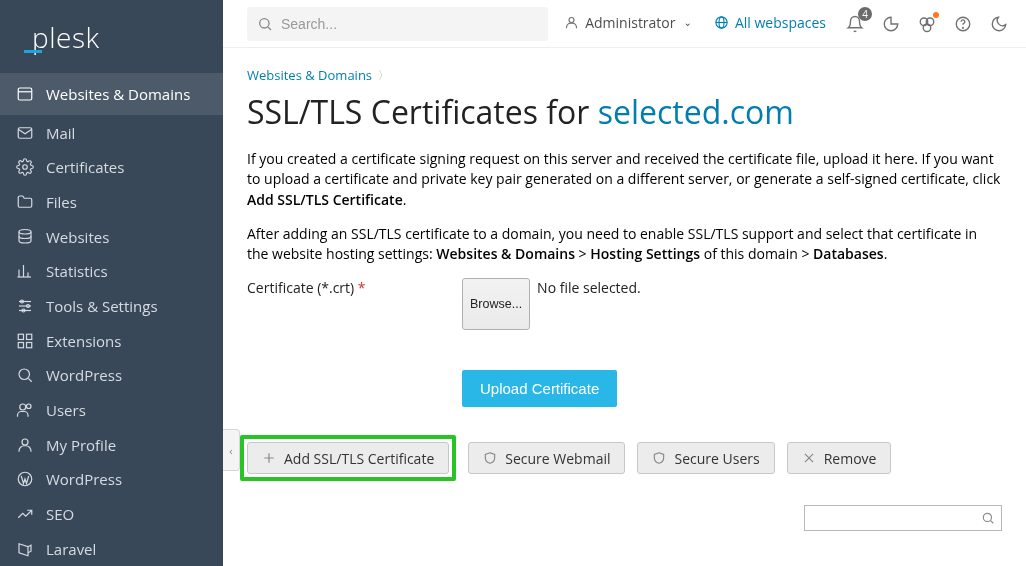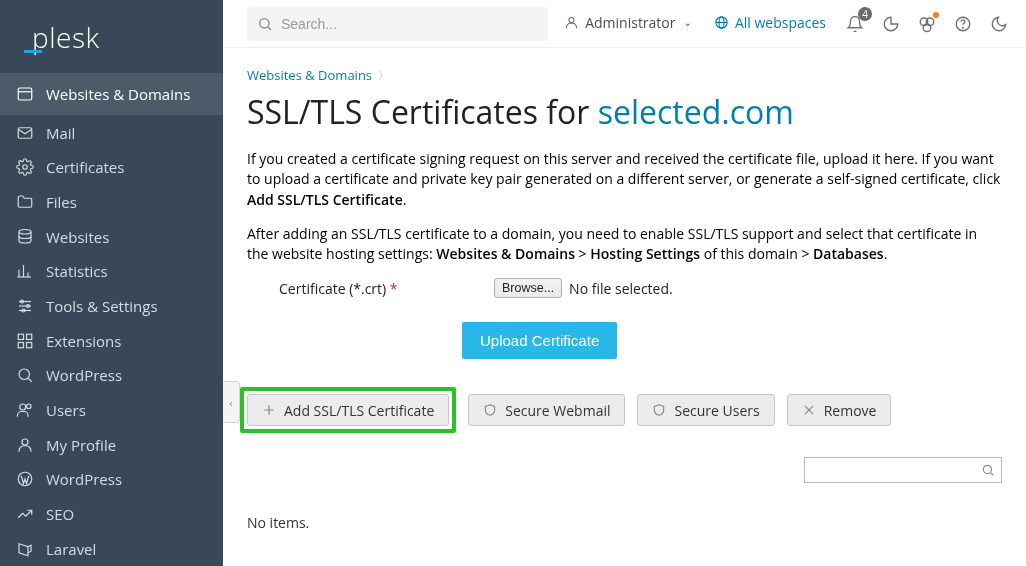--- a/index.html
+++ b/index.html
@@ -189,9 +189,7 @@
 
     .form-row {
       display: flex;
-      align-items: center;
       margin-bottom: 24px;
-      margin-left: 32px;
     }
     .form-label { width: 215px; font-size: 14px; }
     .form-label .req { color: #d12f2f; }

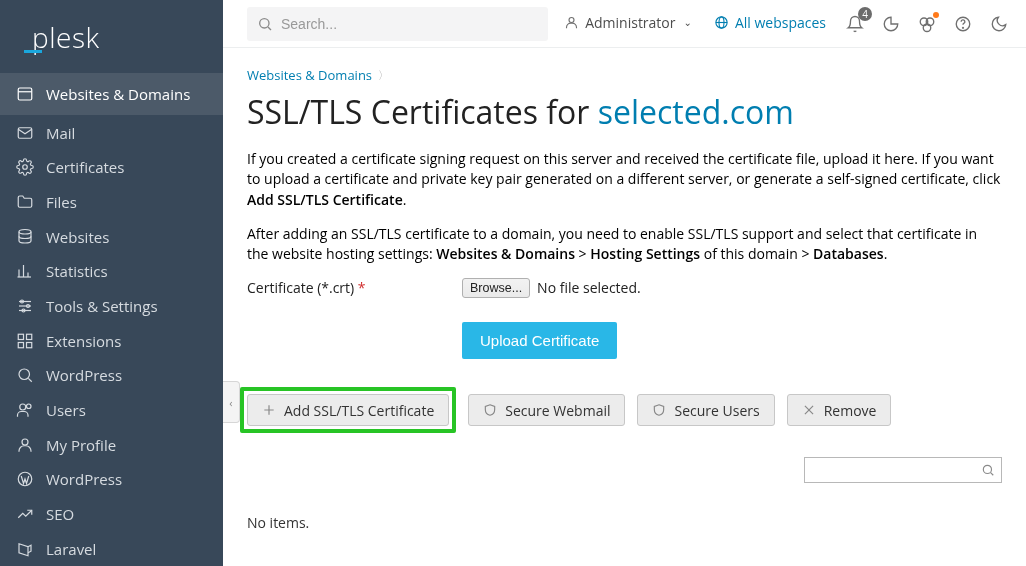--- a/index.html
+++ b/index.html
@@ -199,7 +199,7 @@
       background: linear-gradient(#f2f2f2, #eaeaea);
       border-radius: 3px;
       font-size: 12.5px;
-      padding: 2px 7px;
+      padding: 18px 7px;
       margin-right: 7px;
       cursor: pointer;
       color:#222;

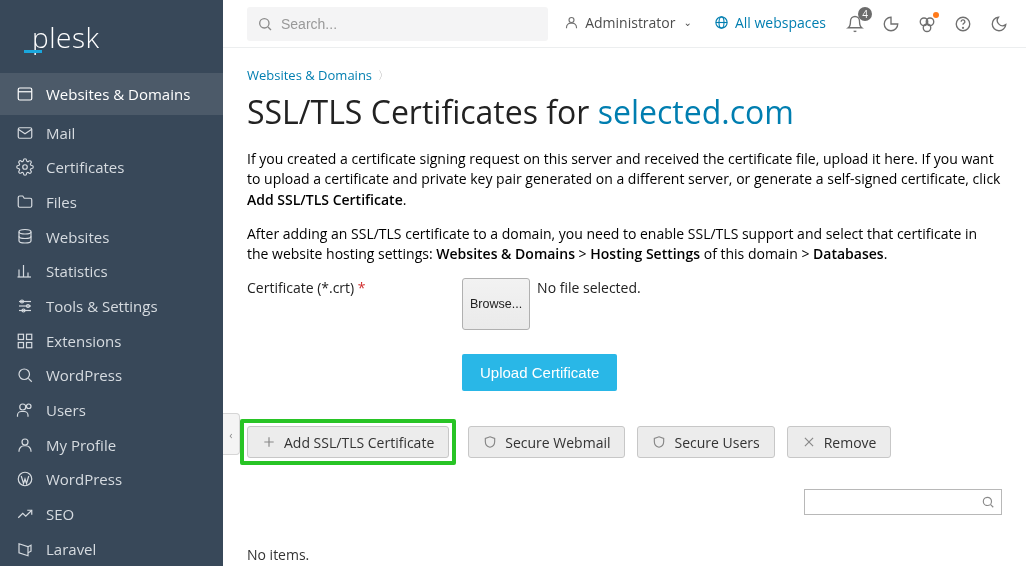--- a/index.html
+++ b/index.html
@@ -215,6 +215,7 @@
       font-size: 15px;
       border-radius: 2px;
       cursor: pointer;
+      margin-top: 16px;
     }
 
     .action-row {

